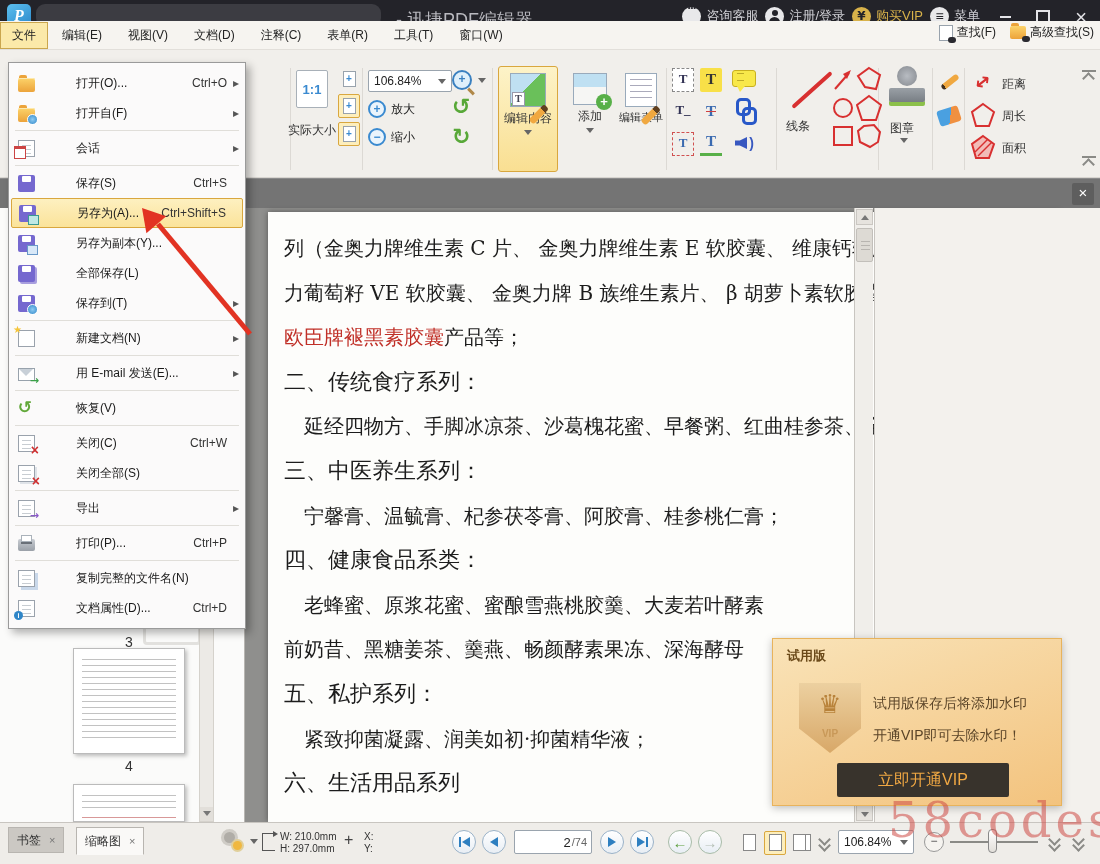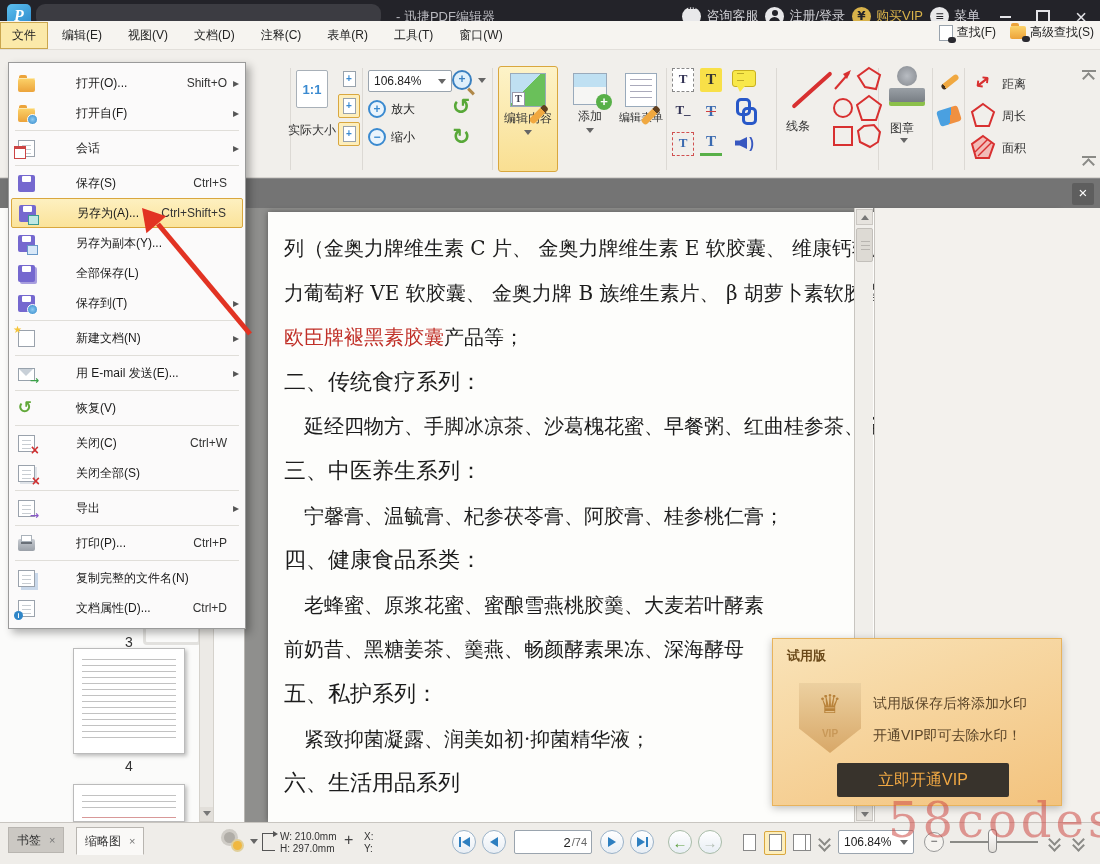--- a/index.html
+++ b/index.html
@@ -14,7 +14,7 @@
     text-align:center;line-height:24px;}
   .blob1{position:absolute;left:36px;top:4px;width:345px;height:23px;background:#3c3c42;border-radius:9px;}
   .blob2{position:absolute;left:185px;top:22px;width:230px;height:12px;background:#37373d;border-radius:6px;}
-  .tb-title{position:absolute;left:396px;top:8px;color:#b9b9bf;font-size:13px;white-space:nowrap;}
+  .tb-title{position:absolute;left:396px;top:8px;color:#b9b9bf;font-size:18px;white-space:nowrap;}
   .tb-right{position:absolute;right:120px;top:0;height:33px;display:flex;align-items:center;gap:7px;color:#cfcfd4;font-size:13px;}
   .tb-item{display:flex;align-items:flex-start;gap:5px;cursor:pointer;}
   .circ{width:19px;height:19px;border-radius:50%;background:#e8e8ea;position:relative;flex:none;}

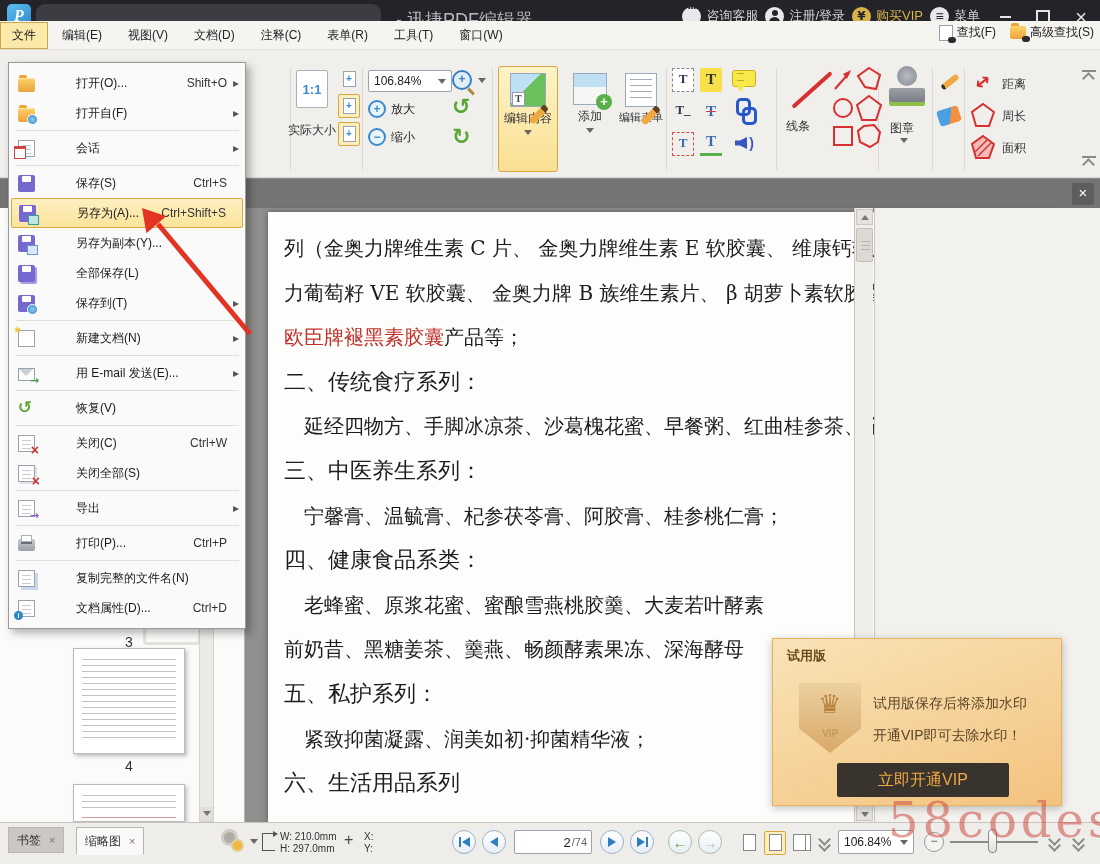--- a/index.html
+++ b/index.html
@@ -529,7 +529,7 @@
       <div class="menu-item">
         <span class="mi-ic ic-open"></span>
         <span class="mi-label">打开(O)...</span>
-        <span class="mi-short">Shift+O</span>
+        <span class="mi-short">Ctrl+O</span>
         <span class="mi-arrow">▸</span>
       </div>
       <div class="menu-item">

